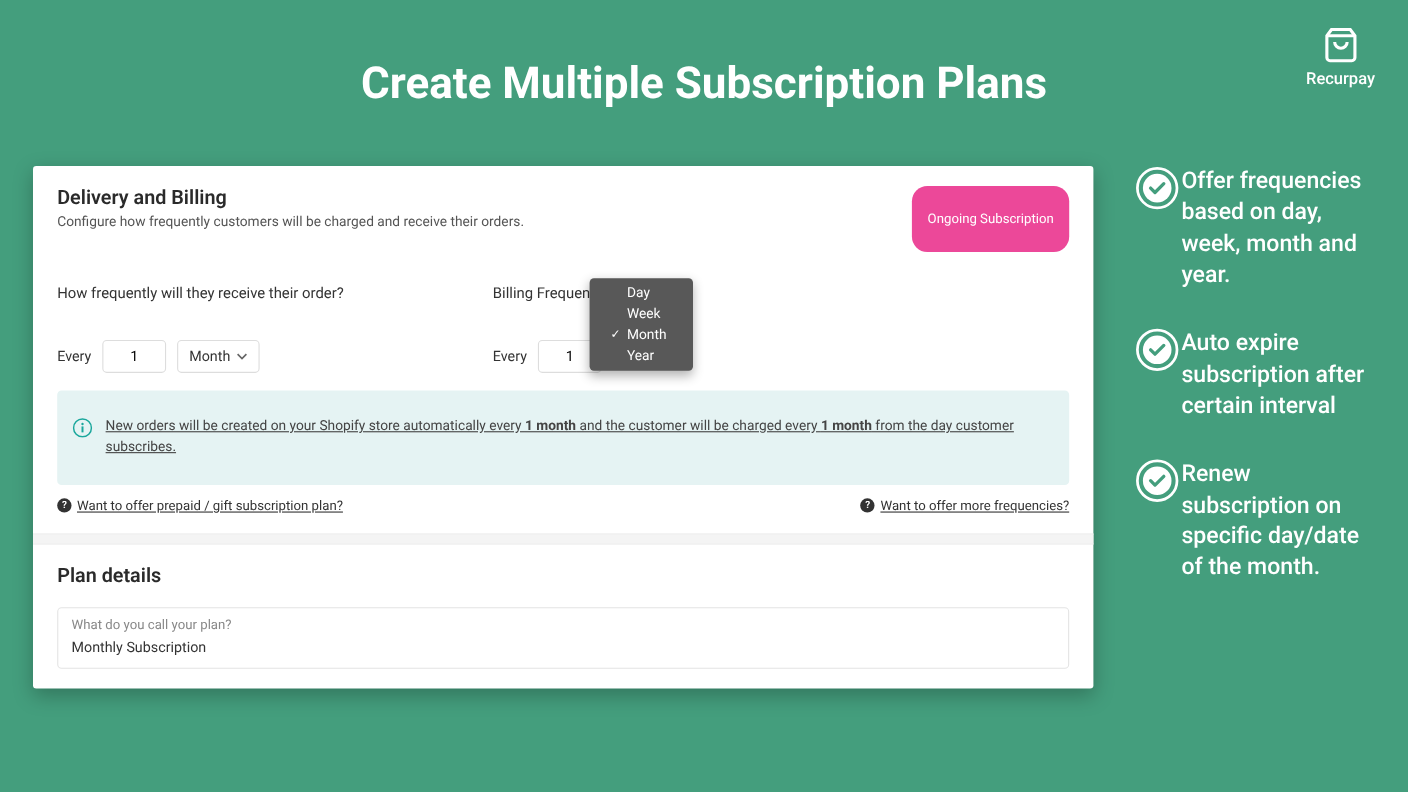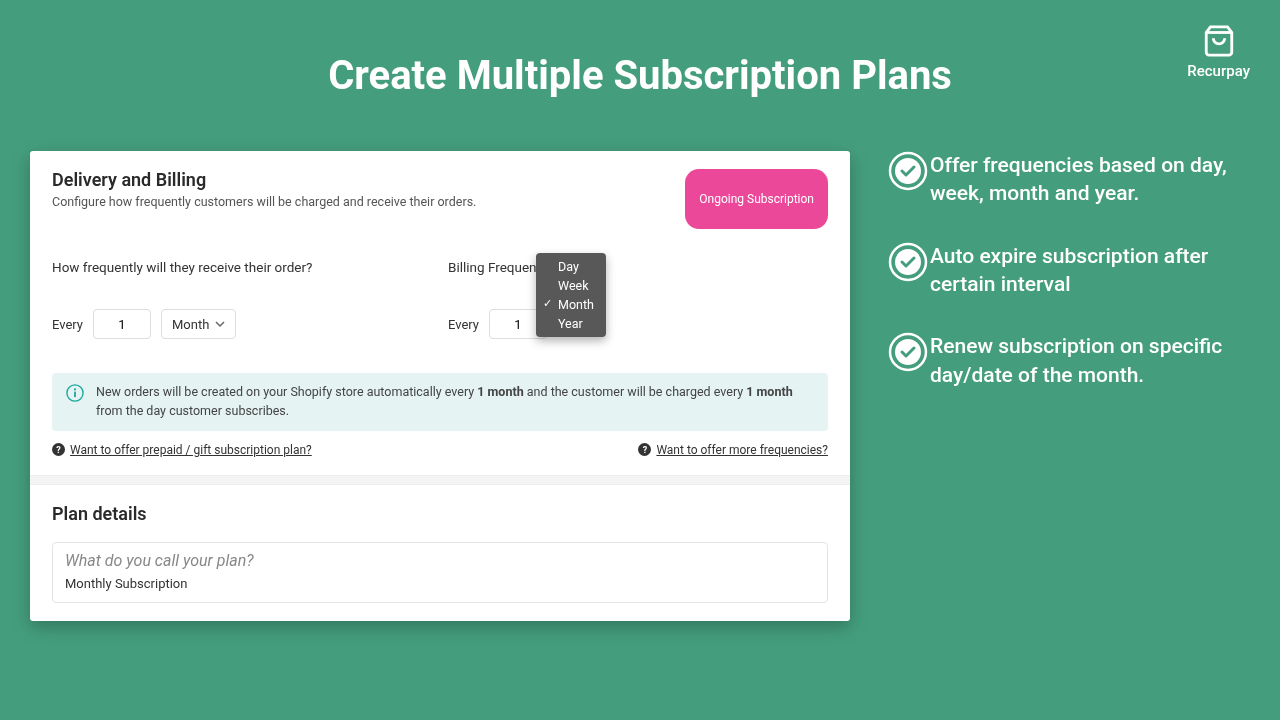--- a/index.html
+++ b/index.html
@@ -13,7 +13,7 @@
 
 .content { display: flex; align-items: flex-start; padding: 0 30px; margin-top: 52px; gap: 38px; }
 
-.card { background: #fff; width: 820px; border-radius: 3px; box-shadow: 0 6px 18px rgba(0,0,0,0.25); }
+.card { background: #fff; width: 964px; border-radius: 3px; box-shadow: 0 6px 18px rgba(0,0,0,0.25); }
 .section { padding: 18px 22px 18px; }
 .hr { height: 10px; background: #f4f4f4; border-top: 1px solid #eee; border-bottom: 1px solid #eee; }
 

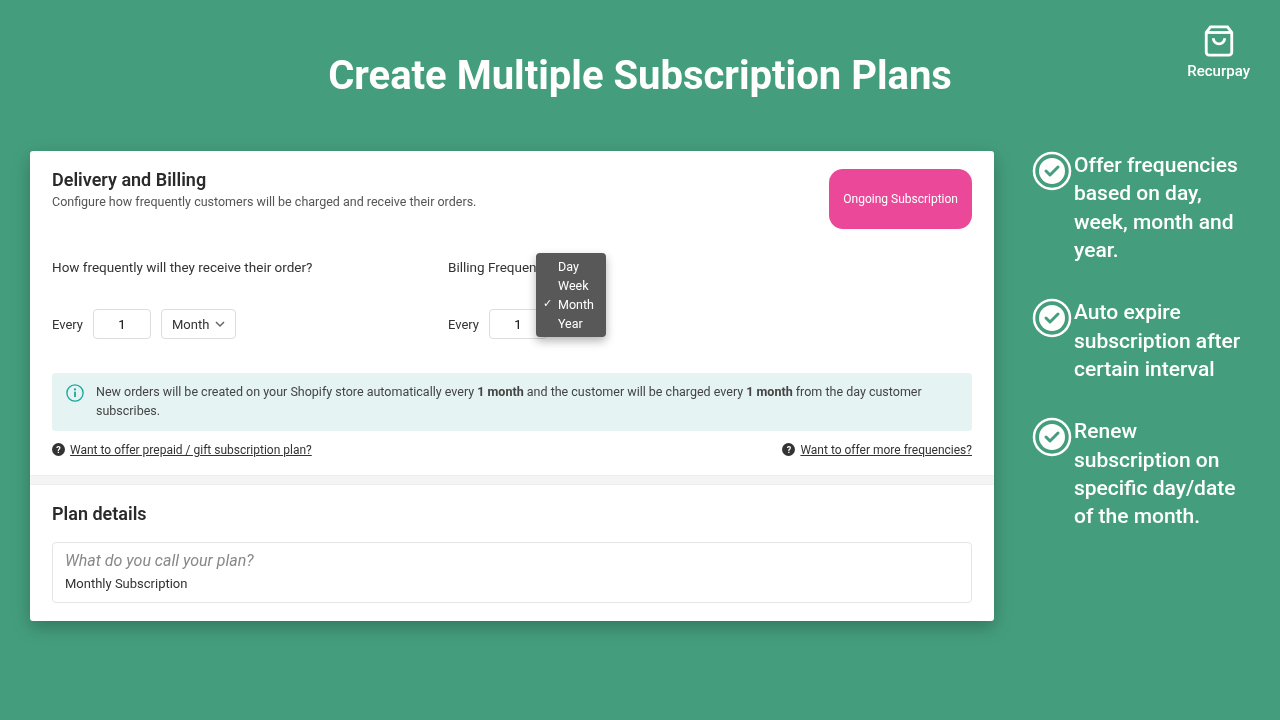--- a/index.html
+++ b/index.html
@@ -32,7 +32,7 @@
 .select-box { display: flex; align-items: center; gap: 6px; height: 30px; border: 1px solid #ddd; border-radius: 4px; padding: 0 10px; font-size: 13px; color: #333; cursor: pointer; }
 .chevron { width: 10px; height: 10px; }
 
-.dropdown { position: absolute; background: #585858; color: #fff; border-radius: 4px; font-size: 12.5px; padding: 4px 0; min-width: 64px; box-shadow: 0 4px 10px rgba(0,0,0,0.3); }
+.dropdown { position: absolute; background: #585858; color: #fff; border-radius: 4px; font-size: 12.5px; padding: 4px 12px; min-width: 64px; box-shadow: 0 4px 10px rgba(0,0,0,0.3); }
 .dropdown-item { padding: 2px 12px 2px 22px; position: relative; cursor: pointer; }
 .dropdown-item.sel::before { content: "✓"; position: absolute; left: 7px; font-size: 11px; }
 

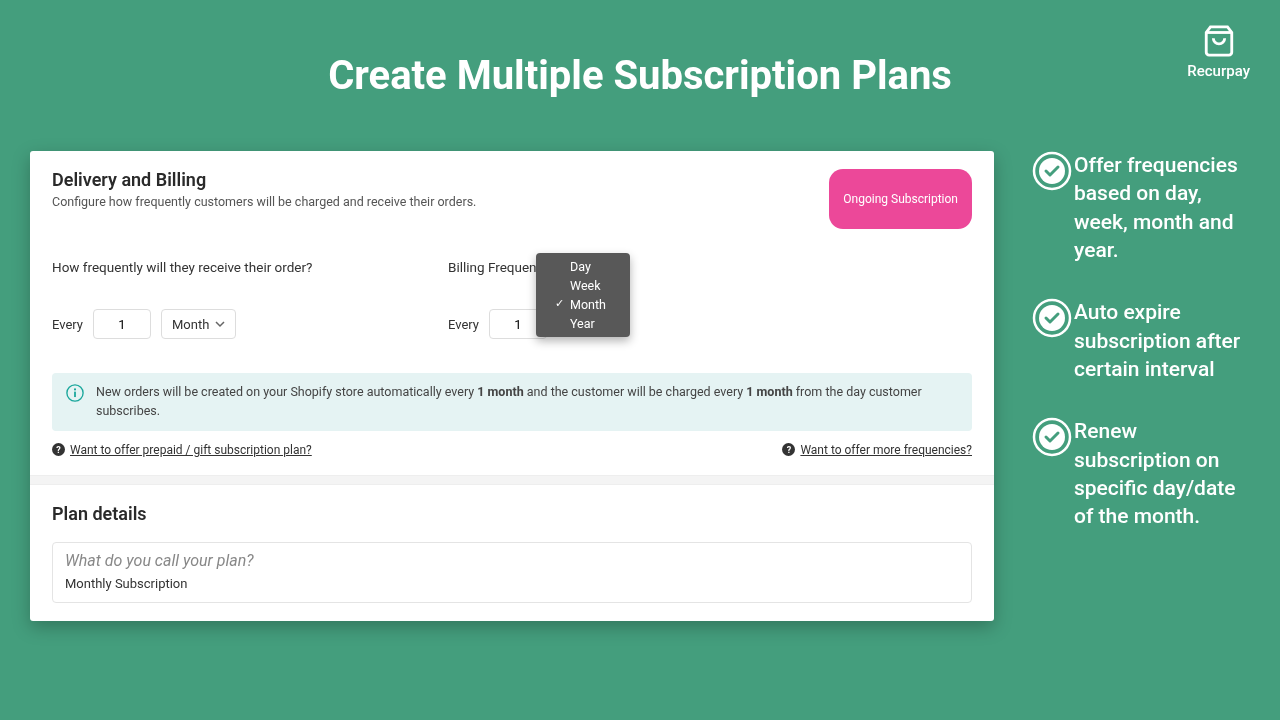--- a/index.html
+++ b/index.html
@@ -36,7 +36,7 @@
 .dropdown-item { padding: 2px 12px 2px 22px; position: relative; cursor: pointer; }
 .dropdown-item.sel::before { content: "✓"; position: absolute; left: 7px; font-size: 11px; }
 
-.info-box { display: flex; gap: 12px; background: #e5f3f3; border-radius: 4px; padding: 10px 14px; margin-top: 34px; font-size: 12.5px; color: #444; line-height: 1.5; }
+.info-box { display: flex; gap: 12px; background: #e5f3f3; border-radius: 4px; padding: 24px 14px; margin-top: 16px; font-size: 12.5px; color: #444; line-height: 1.5; text-decoration: underline; }
 .info-icon { flex-shrink: 0; width: 18px; height: 18px; margin-top: 1px; }
 
 .help-row { display: flex; justify-content: space-between; margin-top: 12px; font-size: 12px; color: #333; }

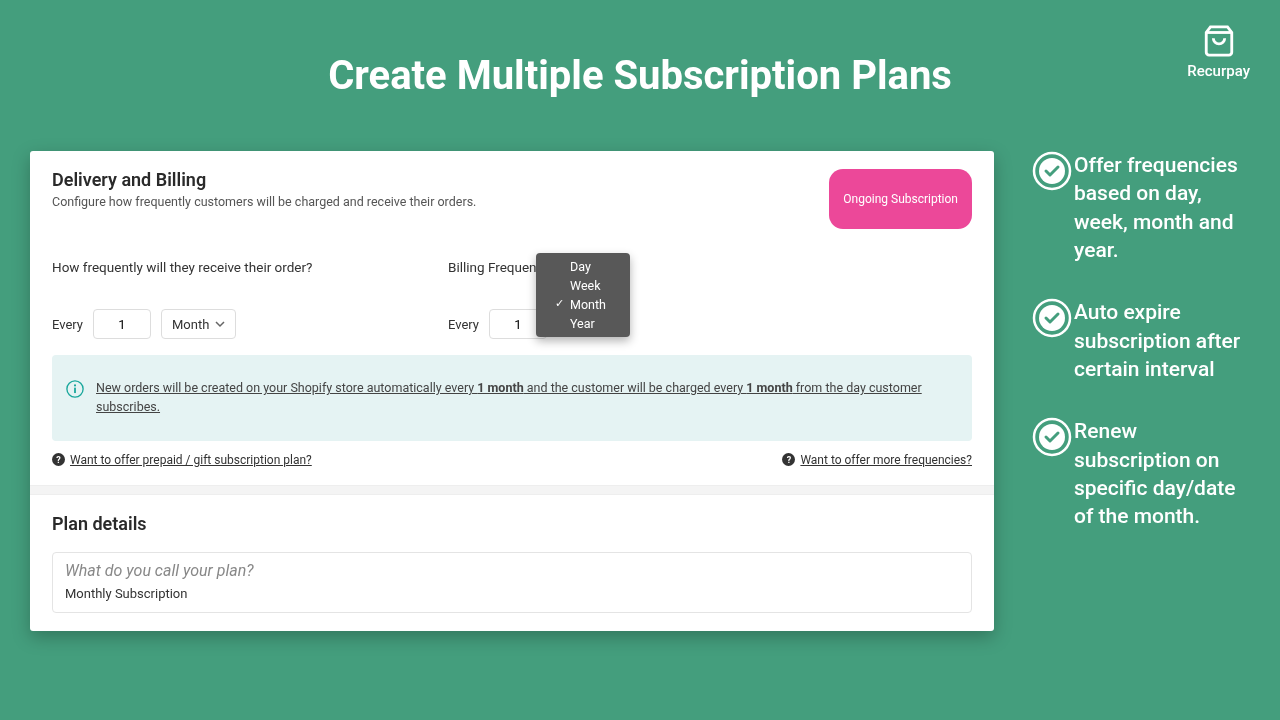--- a/index.html
+++ b/index.html
@@ -44,7 +44,7 @@
 .q-icon { width: 13px; height: 13px; background: #333; color: #fff; border-radius: 50%; display: inline-flex; align-items: center; justify-content: center; font-size: 9px; font-weight: 700; }
 
 .input-field { border: 1px solid #e4e4e4; border-radius: 4px; padding: 8px 12px 10px; margin-top: 18px; }
-.input-label { font-size: 16px; color: #888; margin-bottom: 3px; font-style: italic; }
+.input-label { font-size: 12px; color: #888; margin-bottom: 3px; }
 .input-value { font-size: 13px; color: #333; border: none; outline: none; width: 100%; }
 
 .bullets { flex: 1; }

